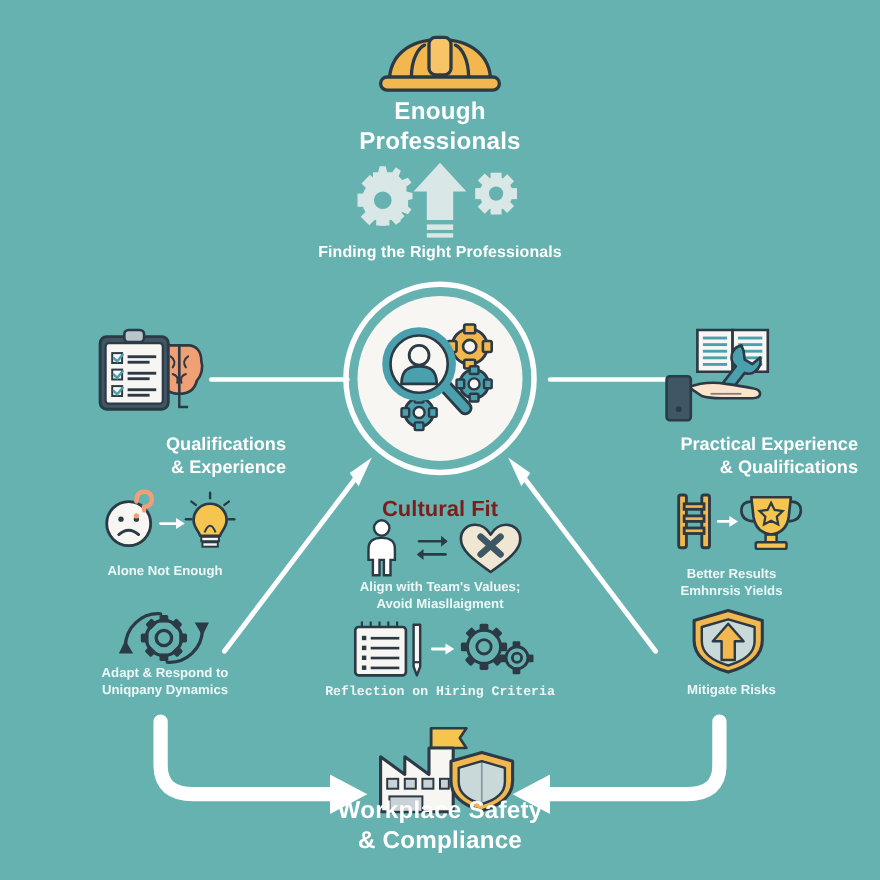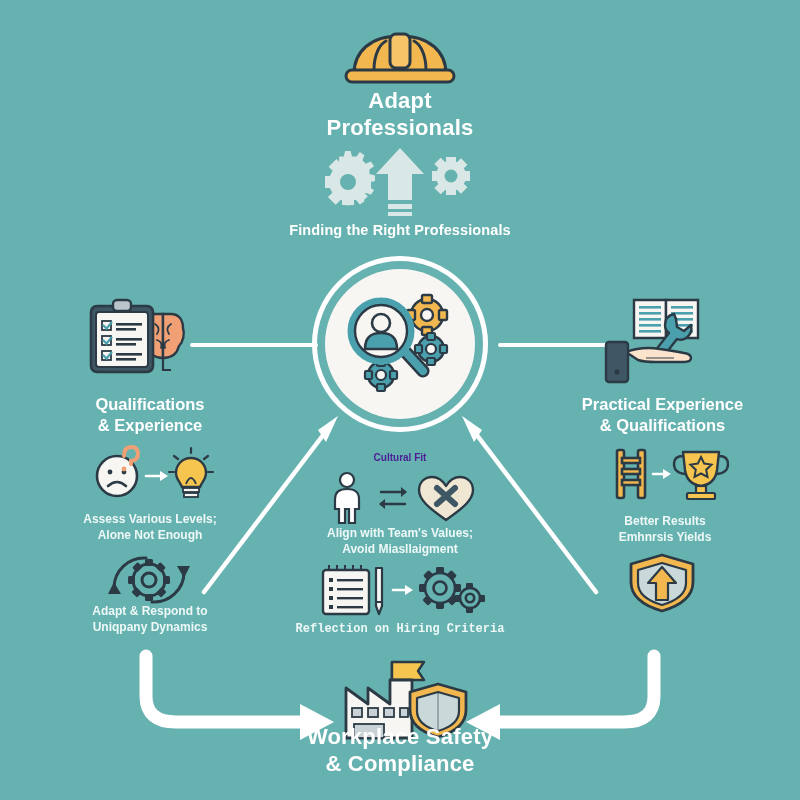--- a/index.html
+++ b/index.html
@@ -60,7 +60,7 @@
     </svg>
   </div>
   <div class="abs ctr title-main" style="left:200px;top:88px;width:400px;">
-    <div>Adapt</div>
+    <div>Enough</div>
     <div>Professionals</div>
   </div>
 

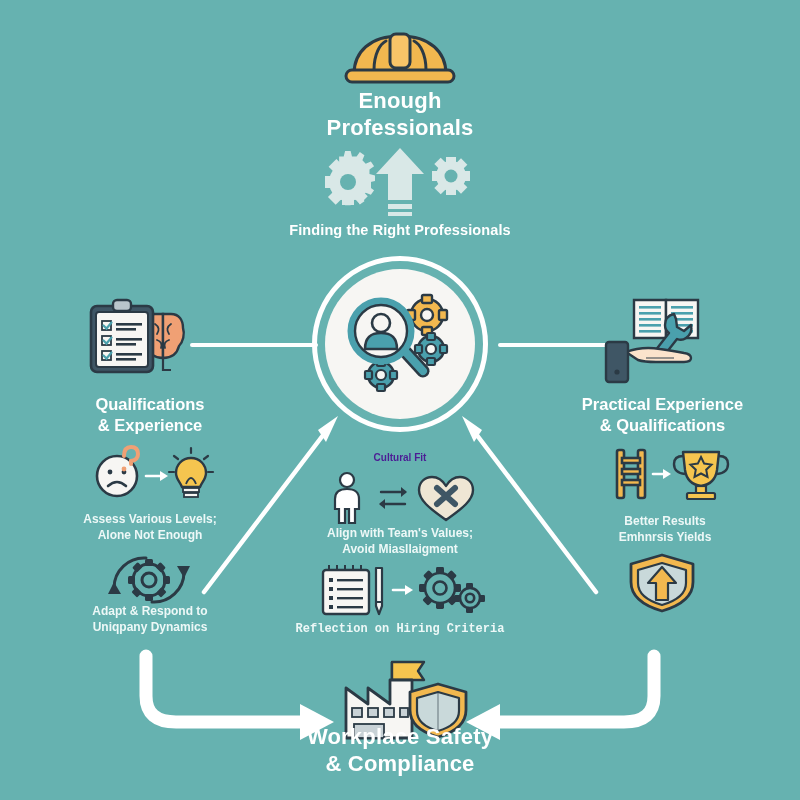--- a/index.html
+++ b/index.html
@@ -20,7 +20,7 @@
     letter-spacing:.2px;color:#ffffff;
   }
   .branch-title{
-    font-size:16.5px;font-weight:bold;line-height:1.25;color:#ffffff;
+    font-size:16.5px;font-weight:bold;line-height:1.25;color:#ffffff;text-align:right;
   }
   .flow-label{
     font-size:14.5px;font-weight:bold;color:#ffffff;letter-spacing:.1px;

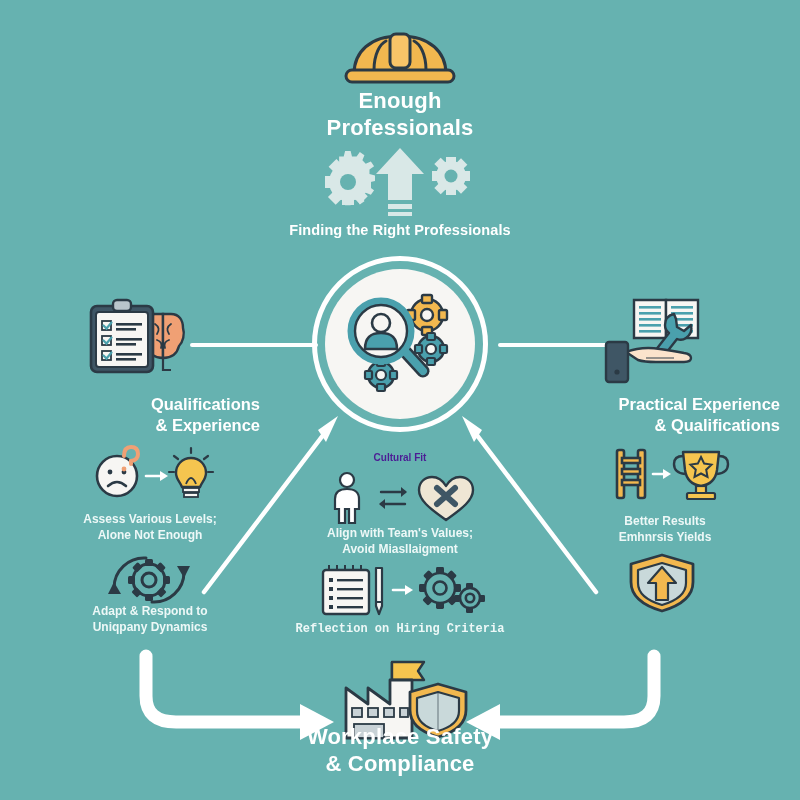--- a/index.html
+++ b/index.html
@@ -30,7 +30,7 @@
     opacity:.97;
   }
   .center-title{
-    font-size:10px;font-weight:bold;color:#4c1d95;
+    font-size:20px;font-weight:bold;color:#7f1d1d;
   }
 
   

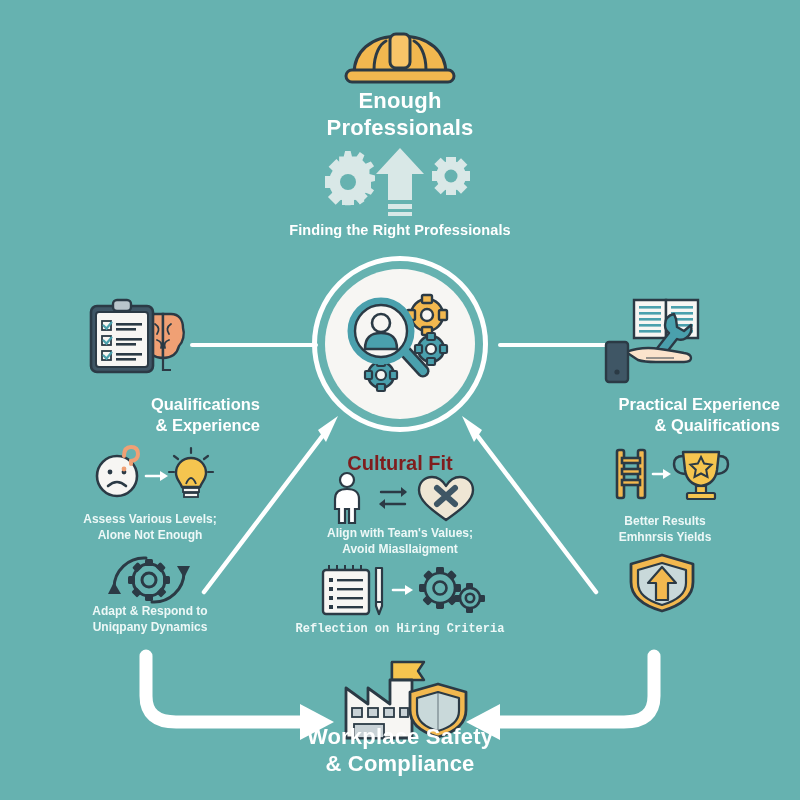--- a/index.html
+++ b/index.html
@@ -249,7 +249,6 @@
     </svg>
   </div>
   <div class="abs ctr sub-label" style="left:40px;top:512px;width:220px;">
-    <div>Assess Various Levels;</div>
     <div>Alone Not Enough</div>
   </div>
 

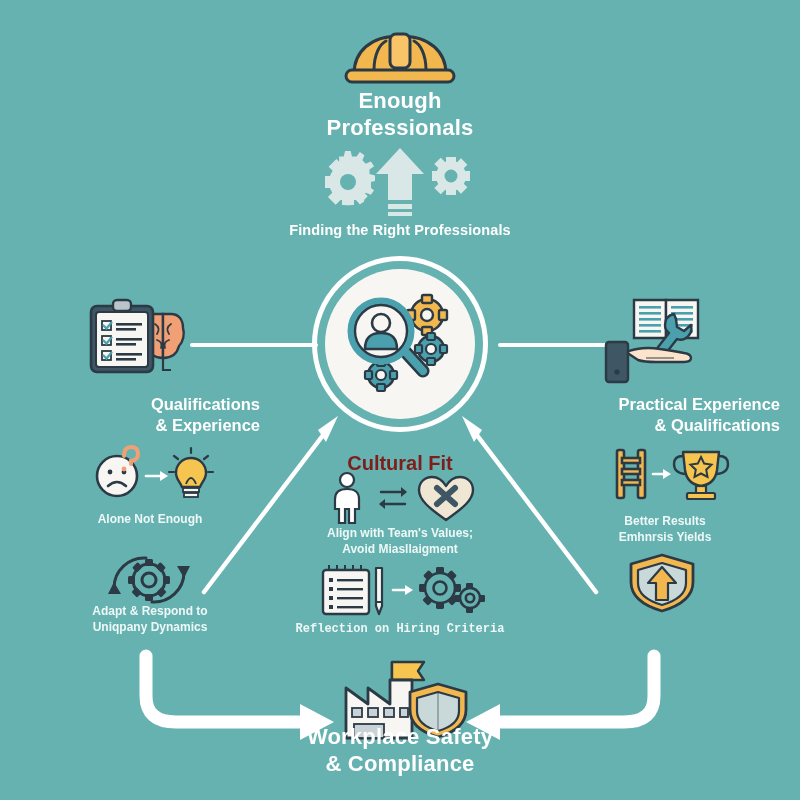--- a/index.html
+++ b/index.html
@@ -342,6 +342,9 @@
       <path d="M37 15 L51 31 L43 31 L43 48 L31 48 L31 31 L23 31 Z" fill="#f2b84f" stroke="#2b3a45" stroke-width="2.2" stroke-linejoin="round"></path>
     </svg>
   </div>
+  <div class="abs ctr sub-label" style="left:560px;top:620px;width:210px;">
+    <div>Mitigate Risks</div>
+  </div>
 
   <div class="abs ctr center-title" style="left:300px;top:452px;width:200px;">Cultural Fit</div>
 

